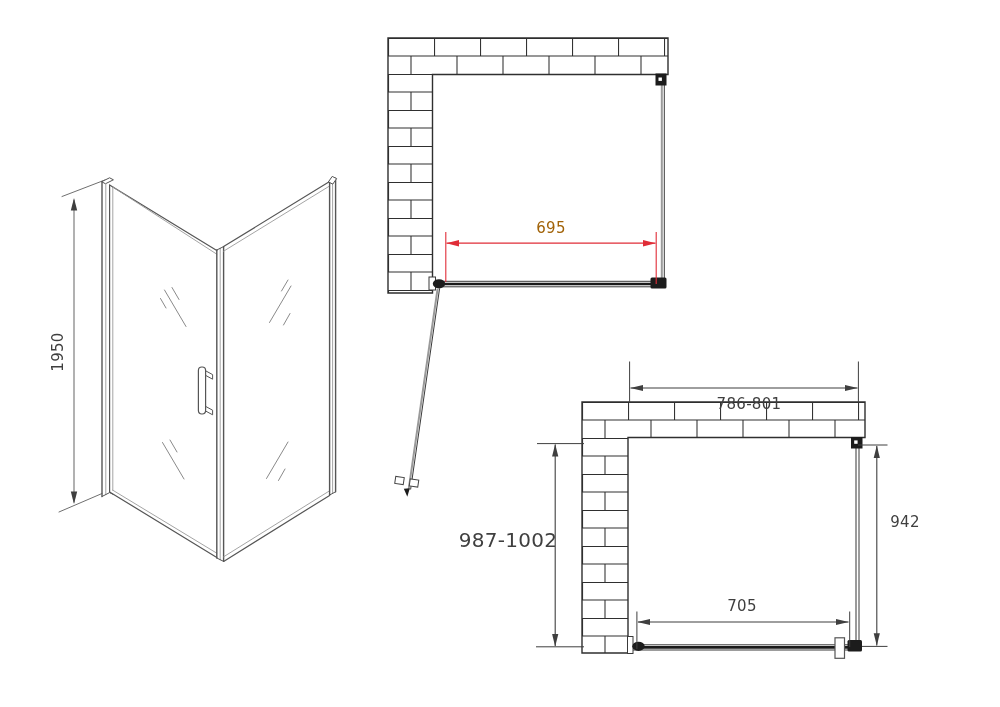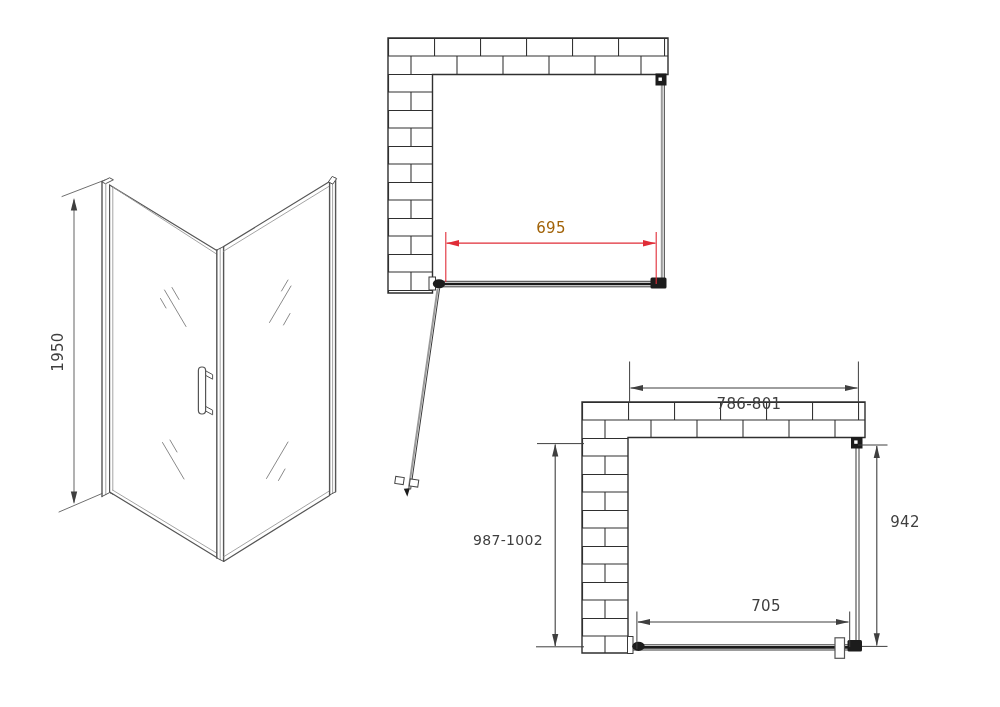--- a/index.html
+++ b/index.html
@@ -20,7 +20,7 @@
     letter-spacing:.3px;
     user-select:none;
   }
-  .dim-label.sm{font-size:14px;}
+  .dim-label.sm{font-size:20px;}
   .dim-label.rot{transform:translate(-50%,-50%) rotate(-90deg);}
   .dim-label.red{color:#a16207;}
 </style>

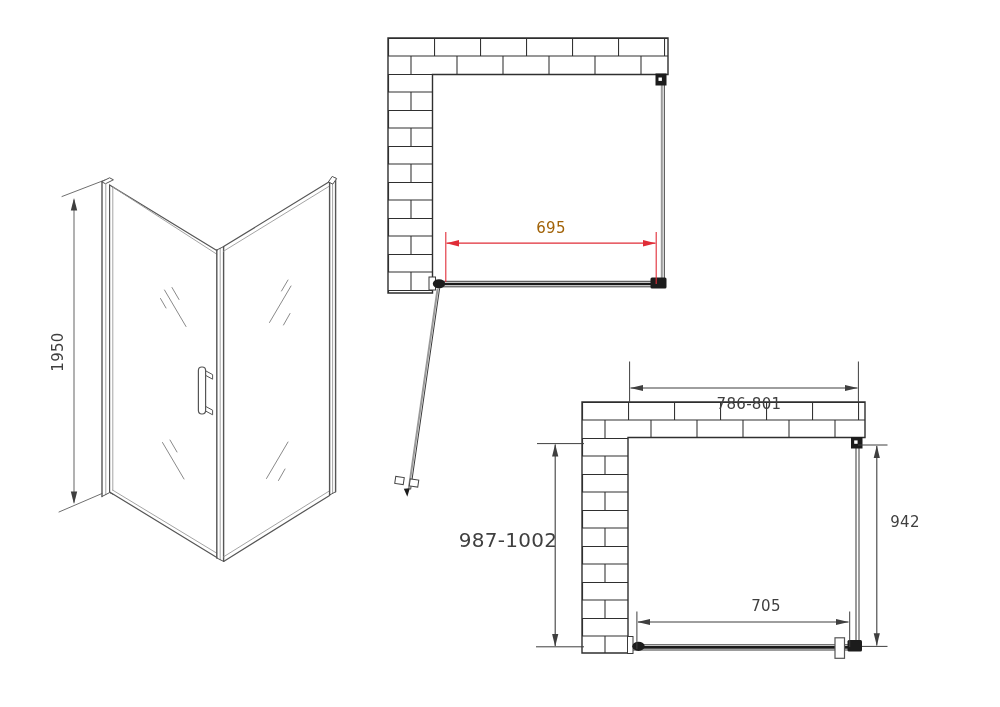--- a/index.html
+++ b/index.html
@@ -205,7 +205,7 @@
 
 <div class="dim-label" style="left:905px;top:522px;">942</div>
 
-<div class="dim-label" style="left:742px;top:606px;margin-left:24px;">705</div>
+<div class="dim-label" style="left:742px;top:606px;">705</div>
 
 </div>
 

